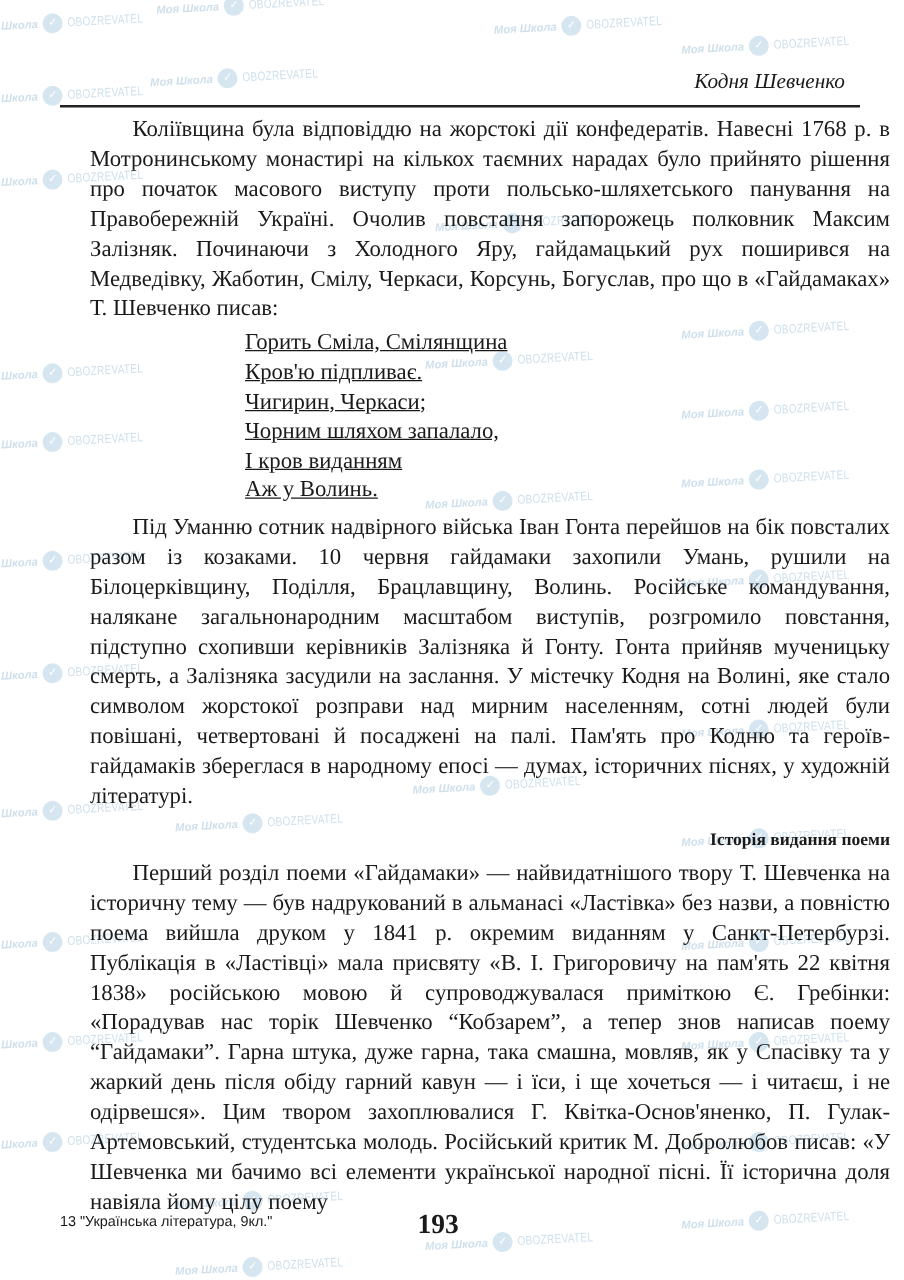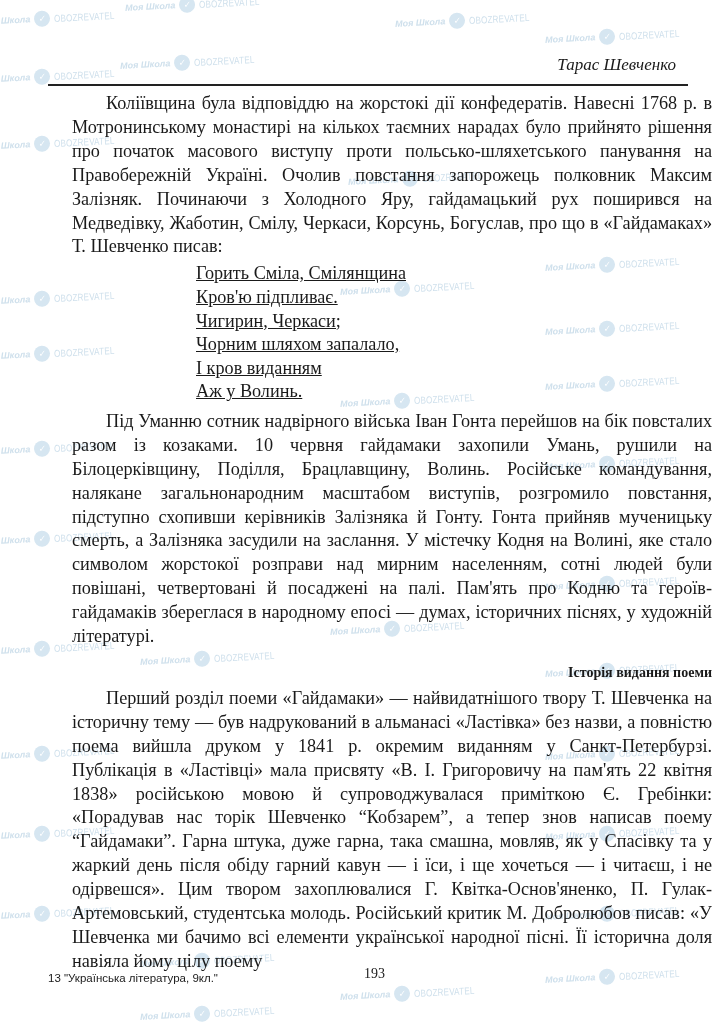--- a/index.html
+++ b/index.html
@@ -204,7 +204,7 @@
 </div>
 
 <div class="page">
-  <div class="running-head">Тарас Шевченко</div>
+  <div class="running-head">Кодня Шевченко</div>
   <div class="head-rule"></div>
 
   <div class="body">

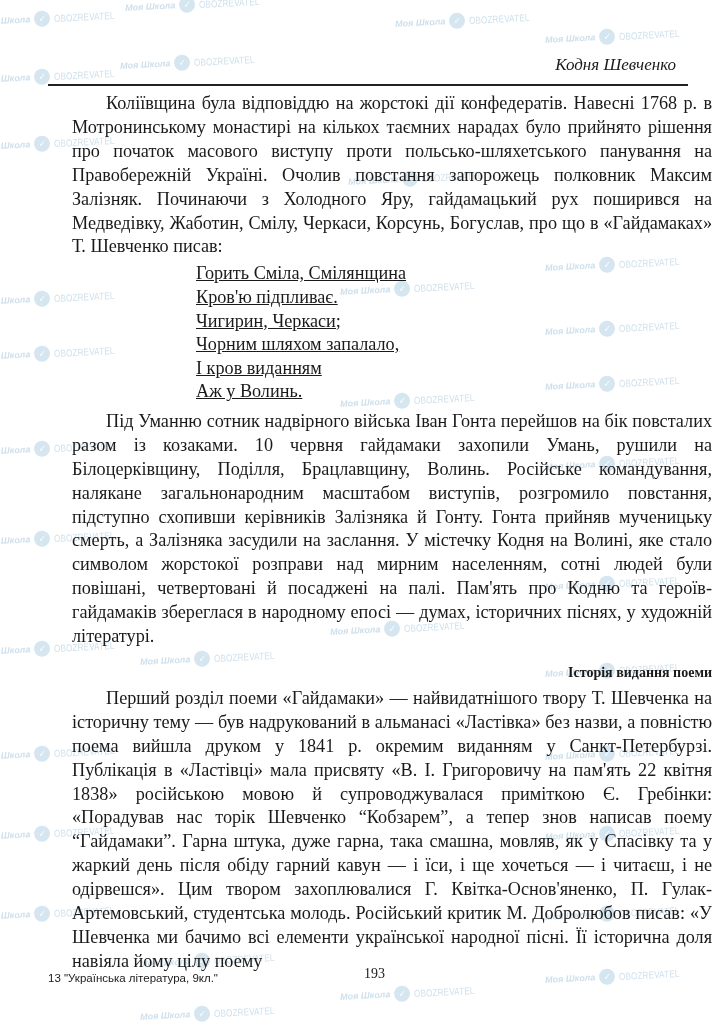--- a/index.html
+++ b/index.html
@@ -28,7 +28,7 @@
 
   .footer { position: absolute; top: 966px; left: 0; width: 640px; height: 24px; }
   .footer .sig { position: absolute; left: 0; top: 6px; font-family: "Liberation Sans", sans-serif; font-size: 11.5px; }
-  .footer .pnum { position: absolute; left: 316px; top: 0; font-size: 14px; font-weight: normal; }
+  .footer .pnum { position: absolute; left: 286px; top: 0; font-size: 22px; font-weight: bold; }
 </style>
 </head>
 <body>

